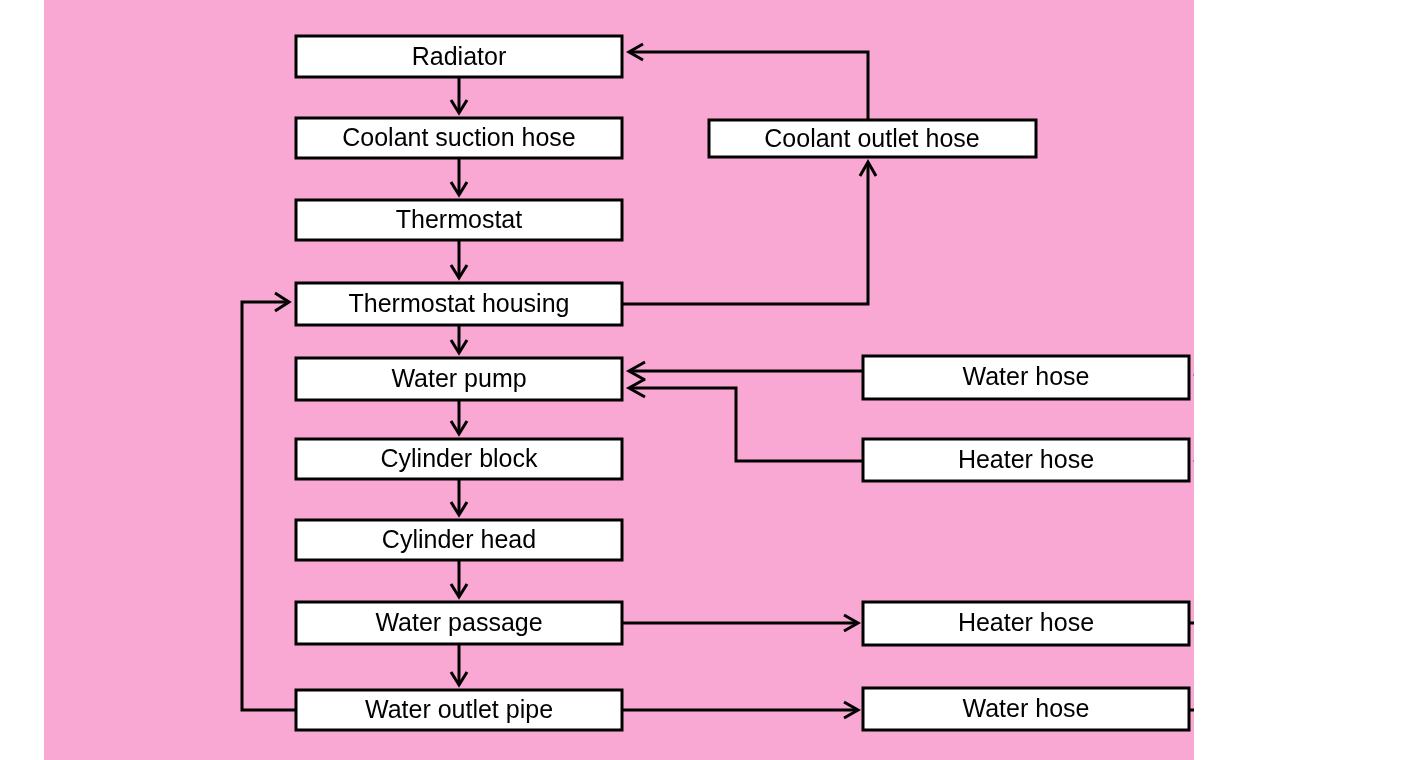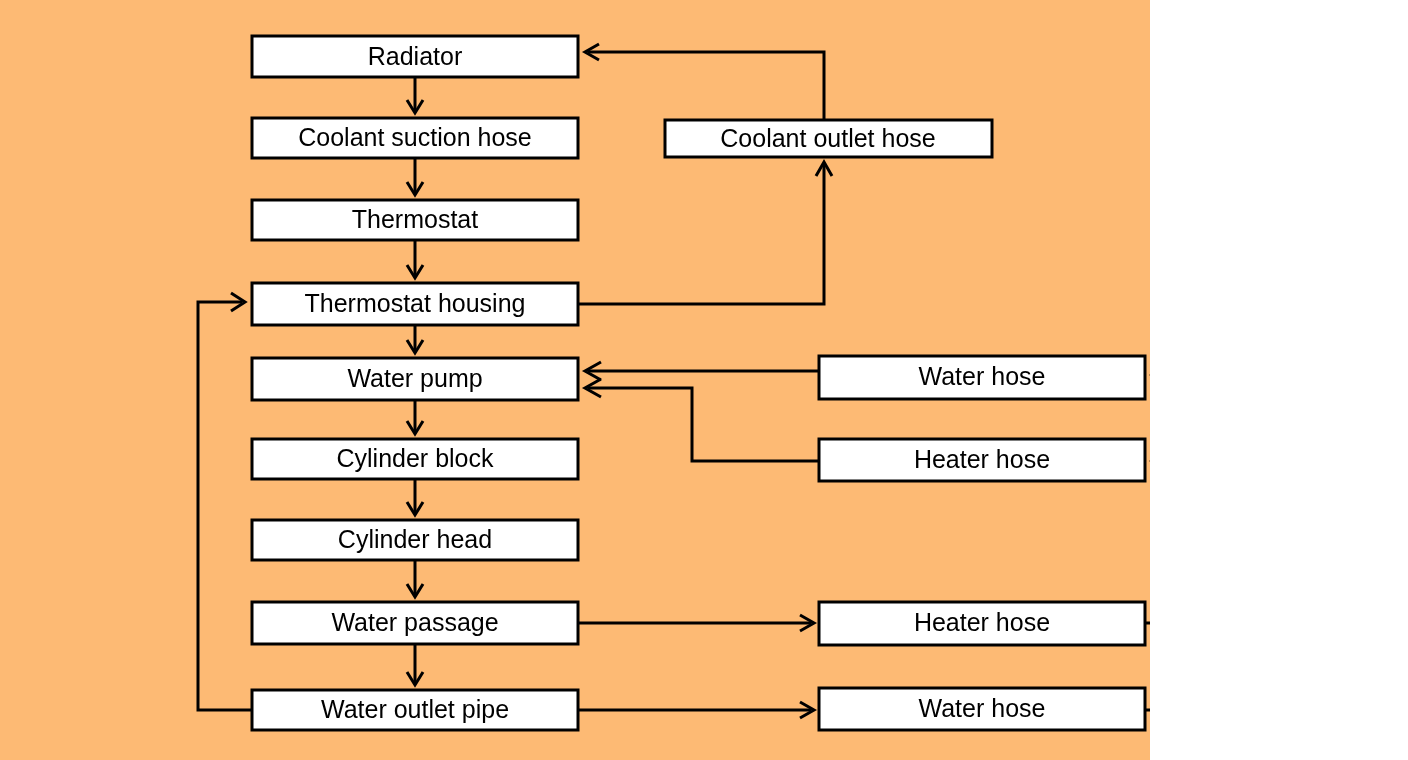--- a/index.html
+++ b/index.html
@@ -15,8 +15,9 @@
     position: relative;
     width: 1150px;
     height: 760px;
-    background: #fdba74;
+    background: #f9a8d4;
     overflow: hidden;
+    margin-left: 44px;
   }
   svg#flowchart {
     display: block;

